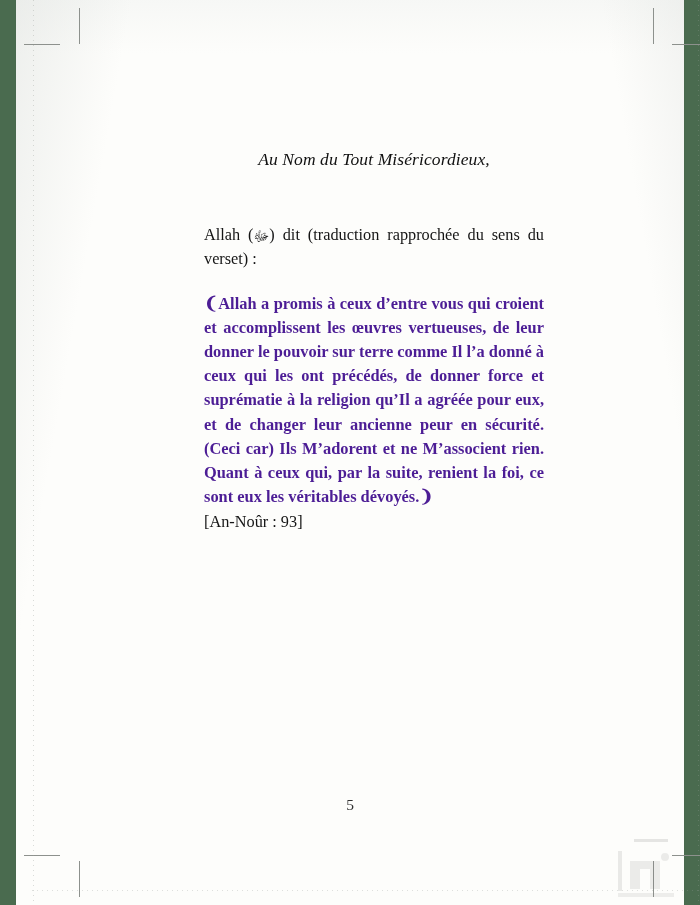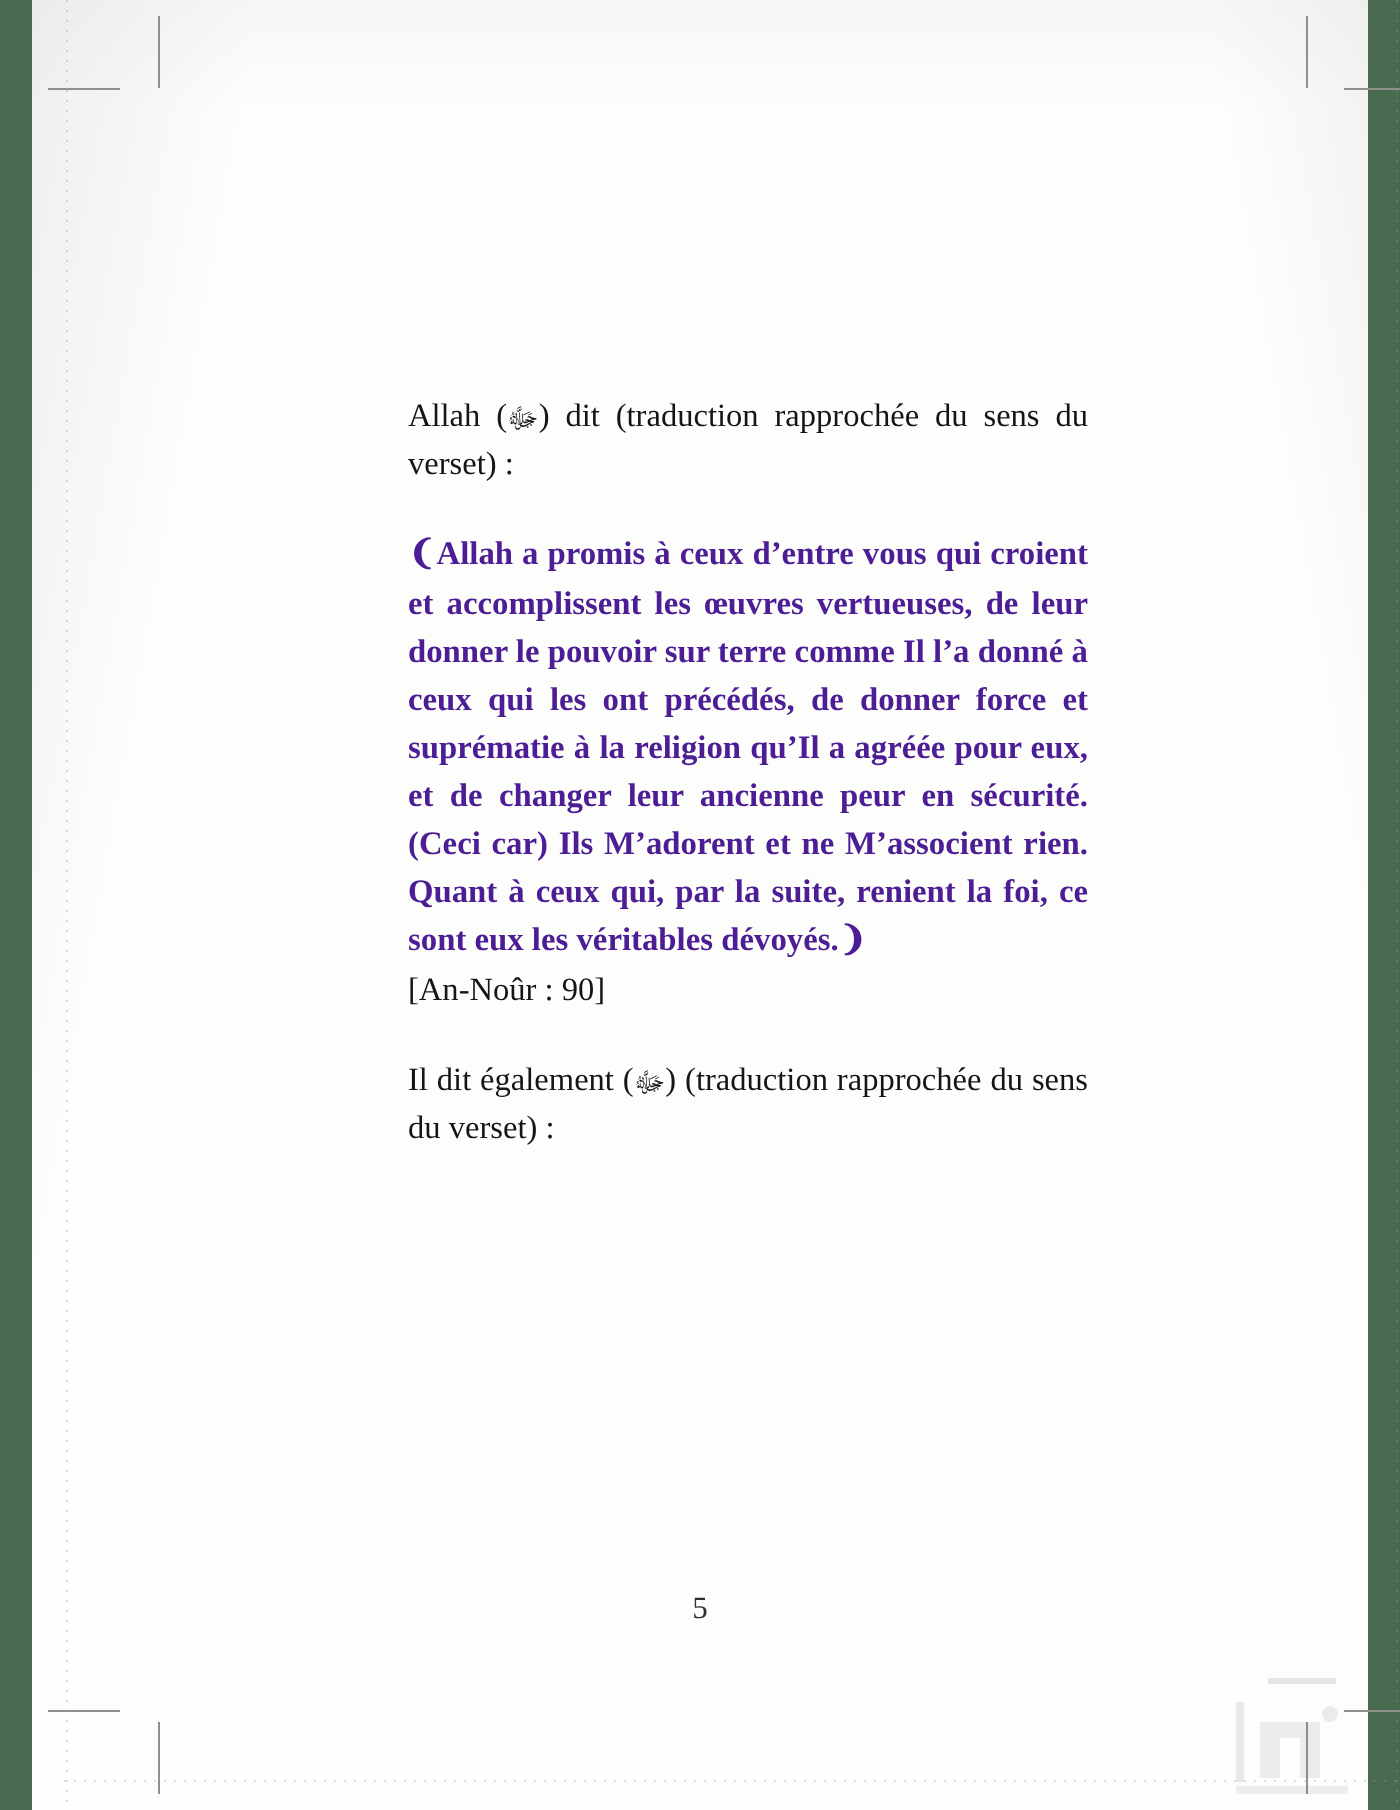--- a/index.html
+++ b/index.html
@@ -207,6 +207,7 @@
     <div id="text-column">
 
       <h1 id="bismillah-heading">
+        <span class="h-line">Au Nom du Tout Miséricordieux,</span>
       </h1>
 
       <p class="body-para" id="intro-para-1"><span>Allah (</span><span class="honorific">ﷻ</span><span>) dit (traduction rapprochée du sens du verset) :</span></p>

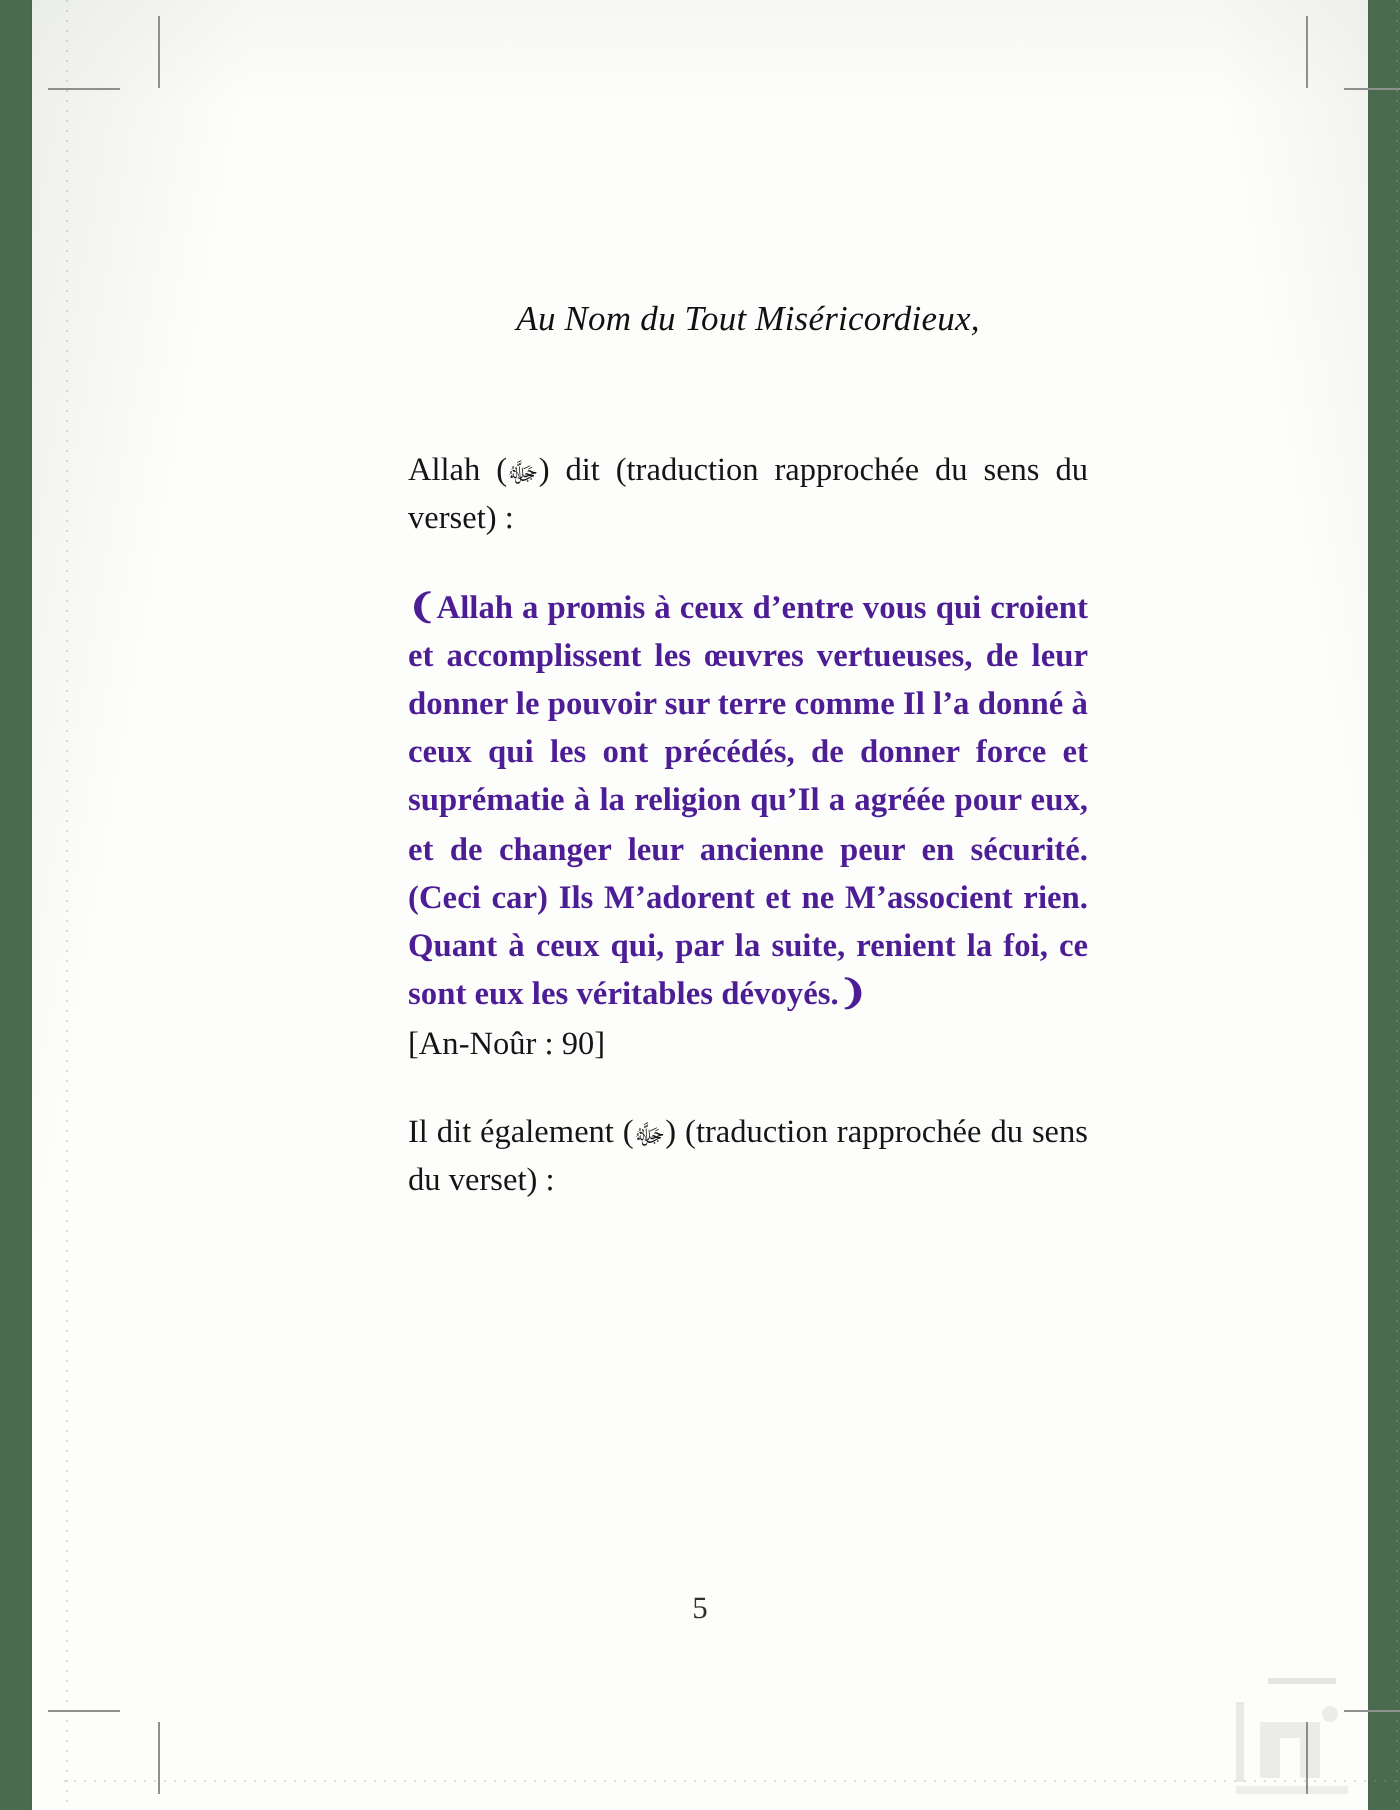--- a/index.html
+++ b/index.html
@@ -214,7 +214,7 @@
 
       <p class="verse-block" id="verse-block-1"><span class="quote-open">❨</span><span>Allah a promis à ceux d’entre vous qui croient et accomplissent les œuvres vertueuses, de leur donner le pouvoir sur terre comme Il l’a donné à ceux qui les ont précédés, de donner force et suprématie à la religion qu’Il a agréée pour eux, et de changer leur ancienne peur en sécurité. (Ceci car) Ils M’adorent et ne M’associent rien. Quant à ceux qui, par la suite, renient la foi, ce sont eux les véritables dévoyés.</span><span class="quote-close">❩</span></p>
 
-      <p class="ref-line" id="verse-1-ref">[An-Noûr : 90]</p>
+      <p class="ref-line" id="verse-1-ref">[An-Noûr : 93]</p>
 
       <p class="body-para" id="intro-para-2"><span>Il dit également (</span><span class="honorific">ﷻ</span><span>) (traduction rapprochée du sens du verset) :</span></p>
 

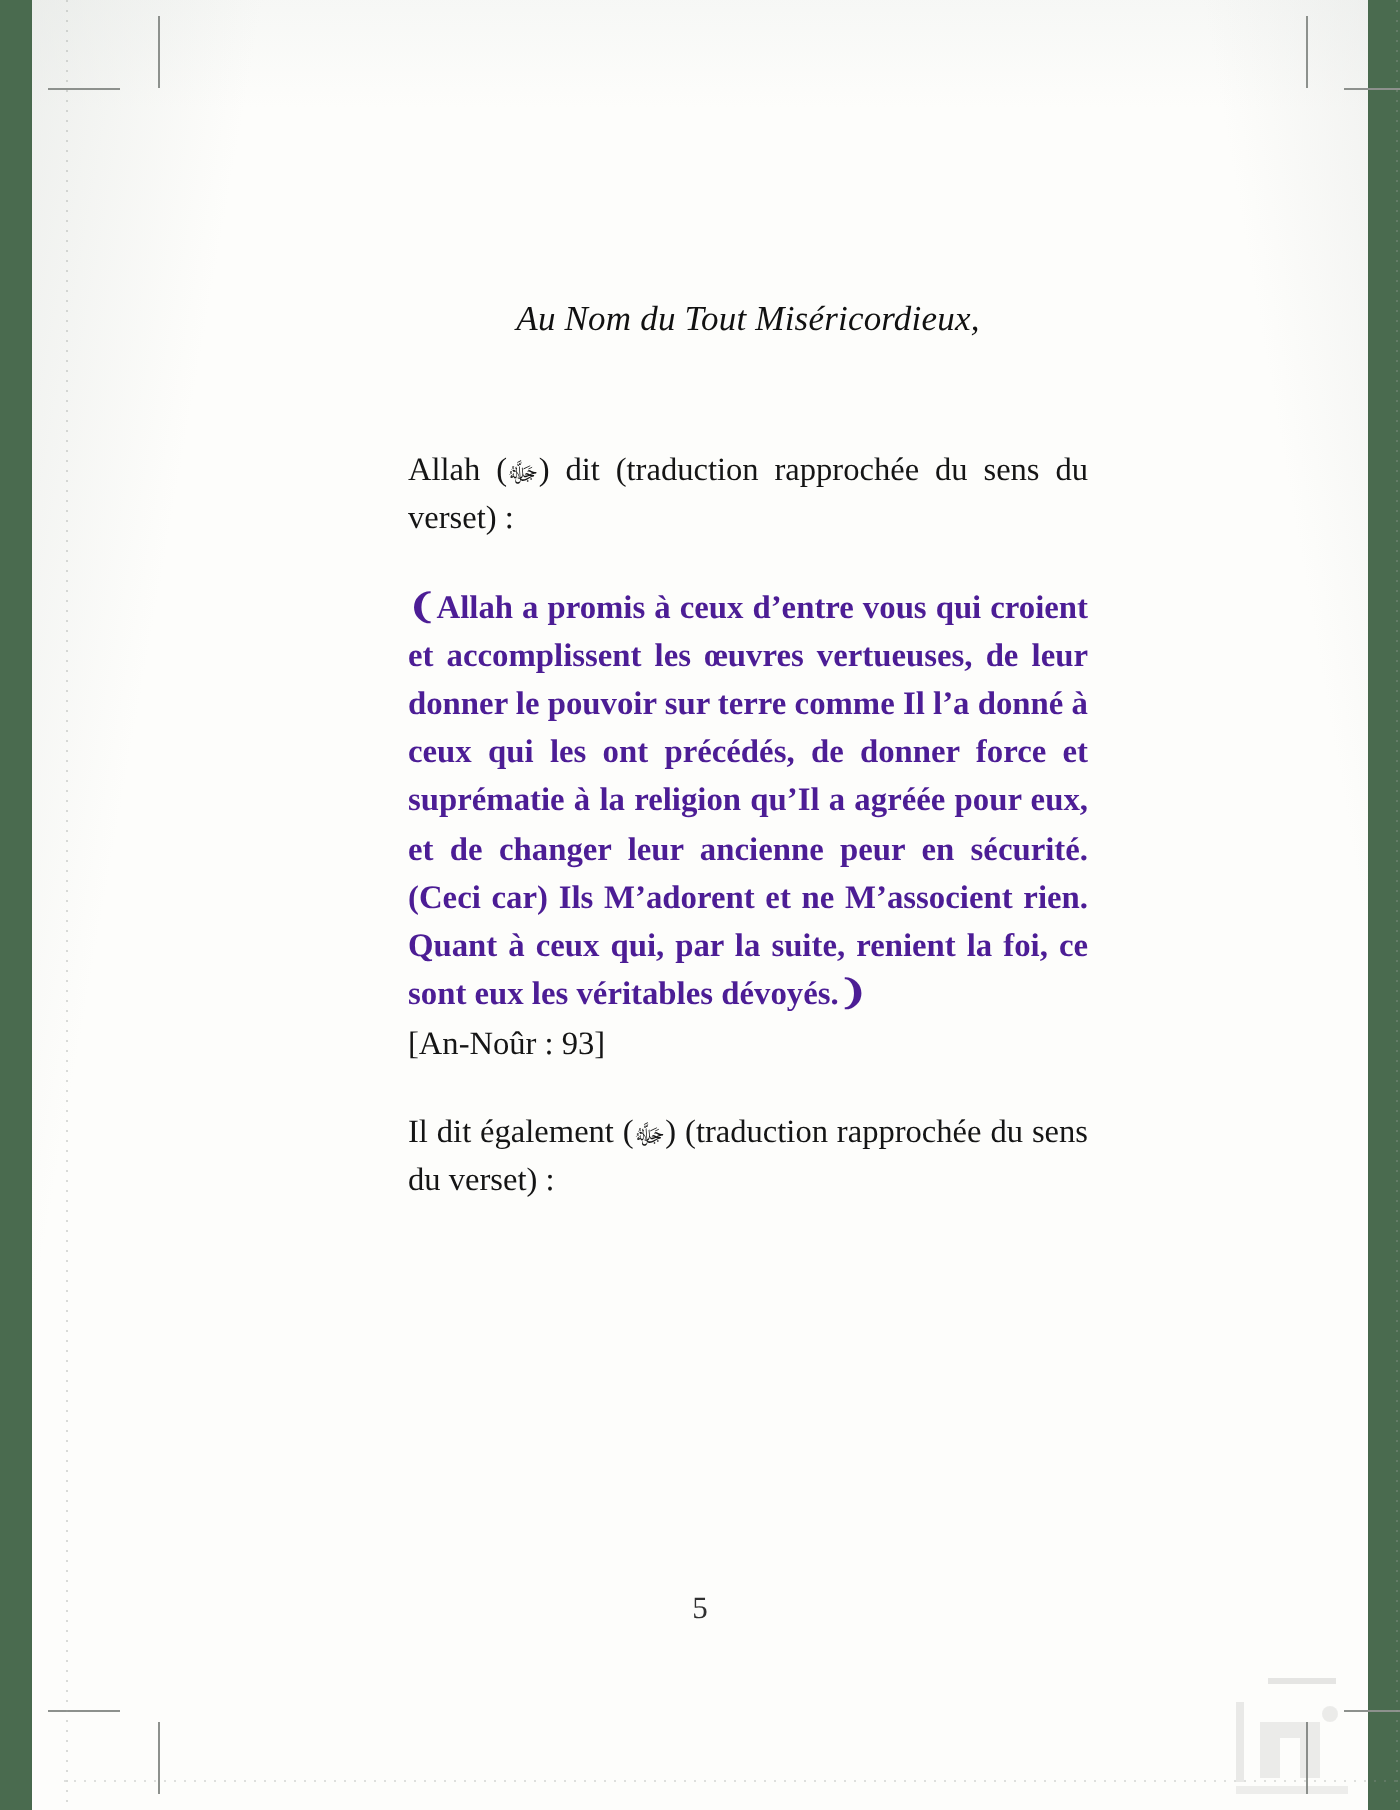--- a/index.html
+++ b/index.html
@@ -216,7 +216,6 @@
 
       <p class="ref-line" id="verse-1-ref">[An-Noûr : 93]</p>
 
-      <p class="body-para" id="intro-para-2"><span>Il dit également (</span><span class="honorific">ﷻ</span><span>) (traduction rapprochée du sens du verset) :</span></p>
 
 
     </div>

